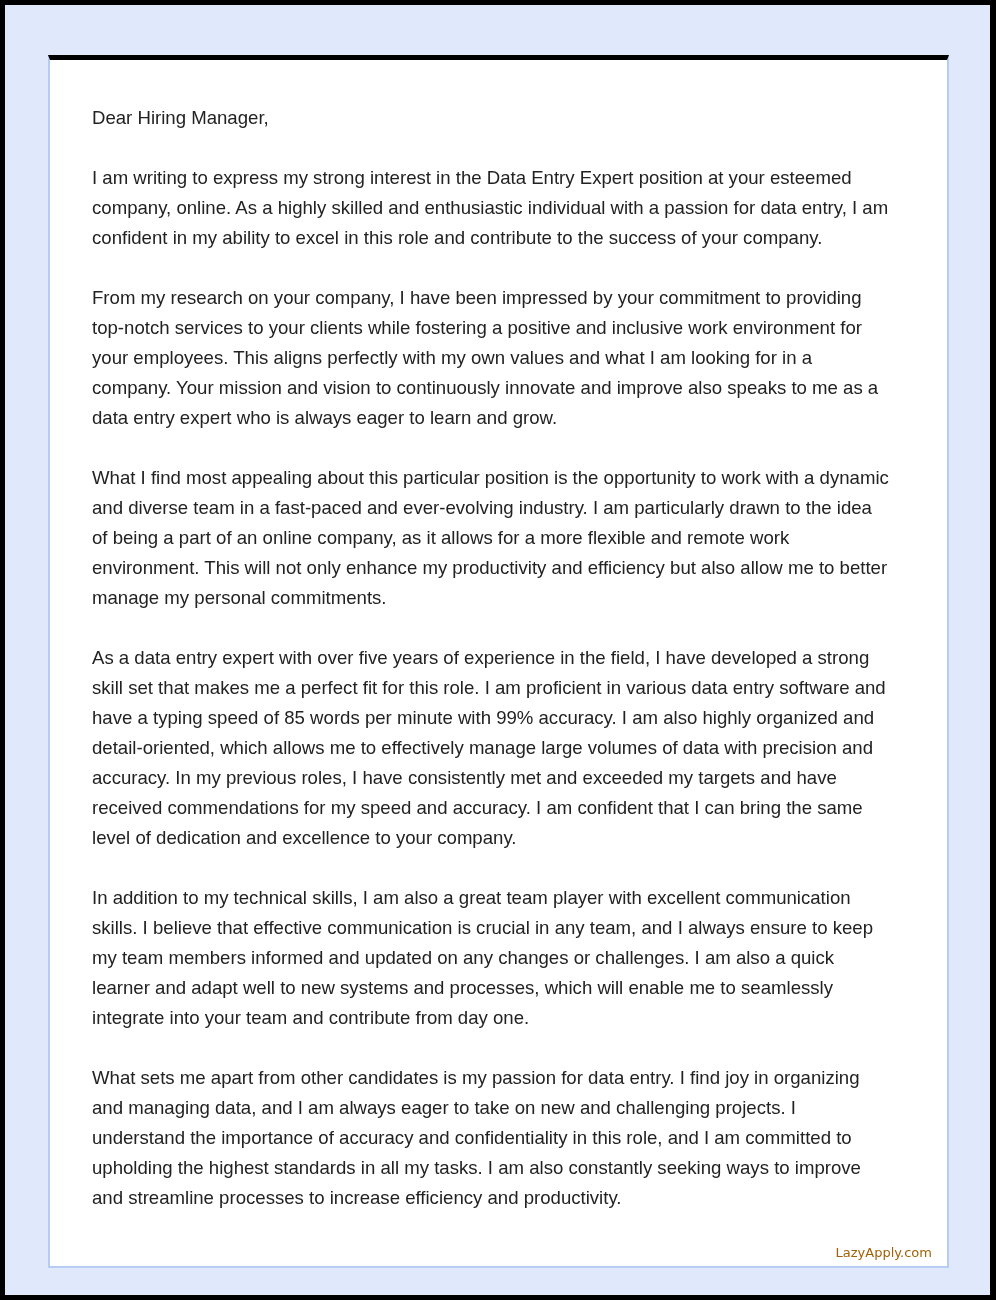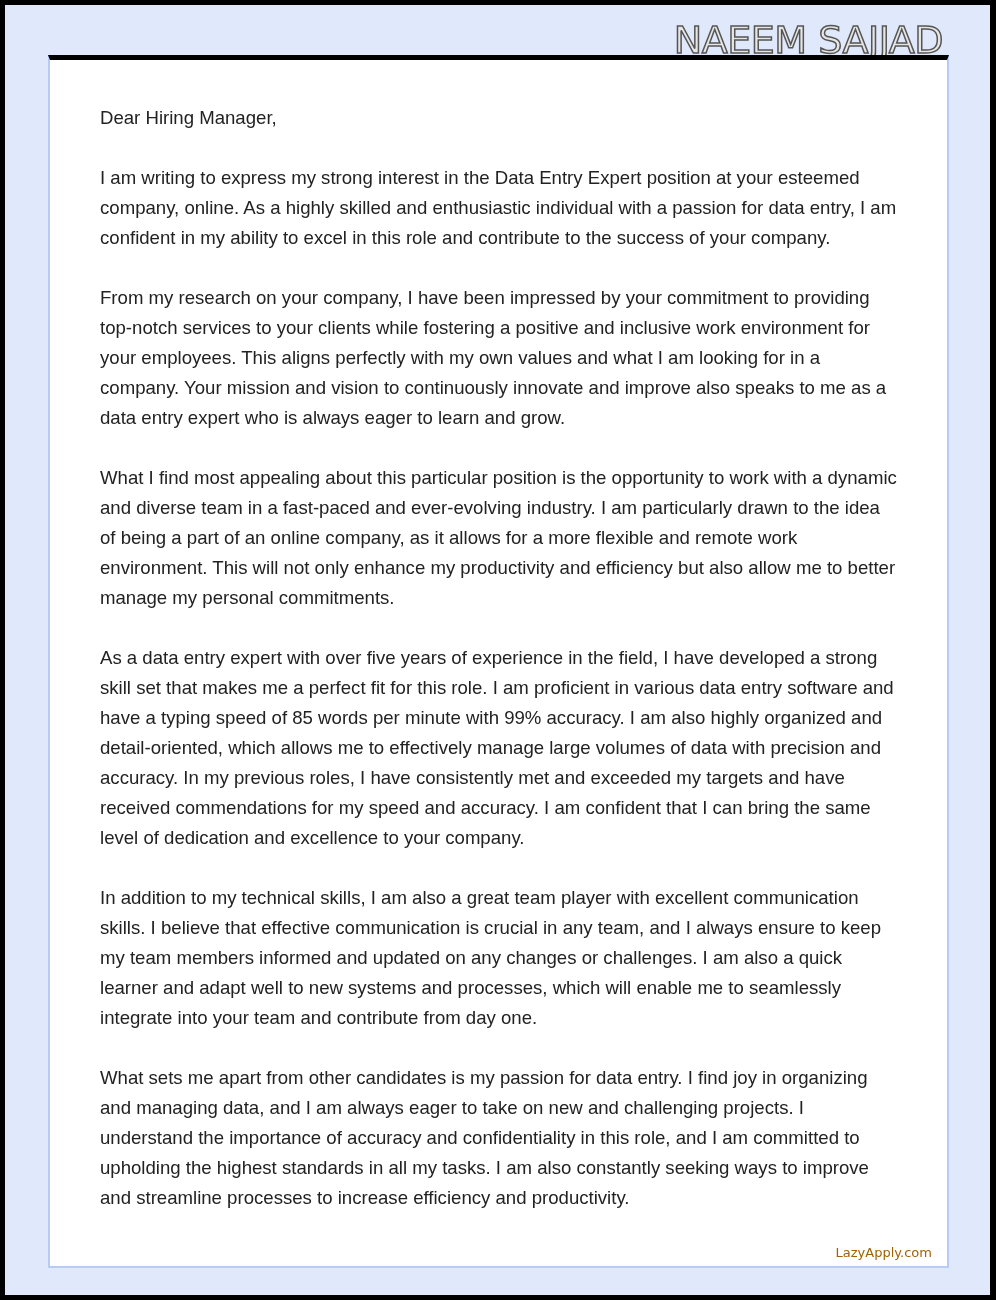--- a/index.html
+++ b/index.html
@@ -51,7 +51,6 @@
 <body>
 
 <div class="frame">
-  <h1 class="name">NAEEM SAJJAD</h1>
 
   <div class="page">
     <div class="letter">

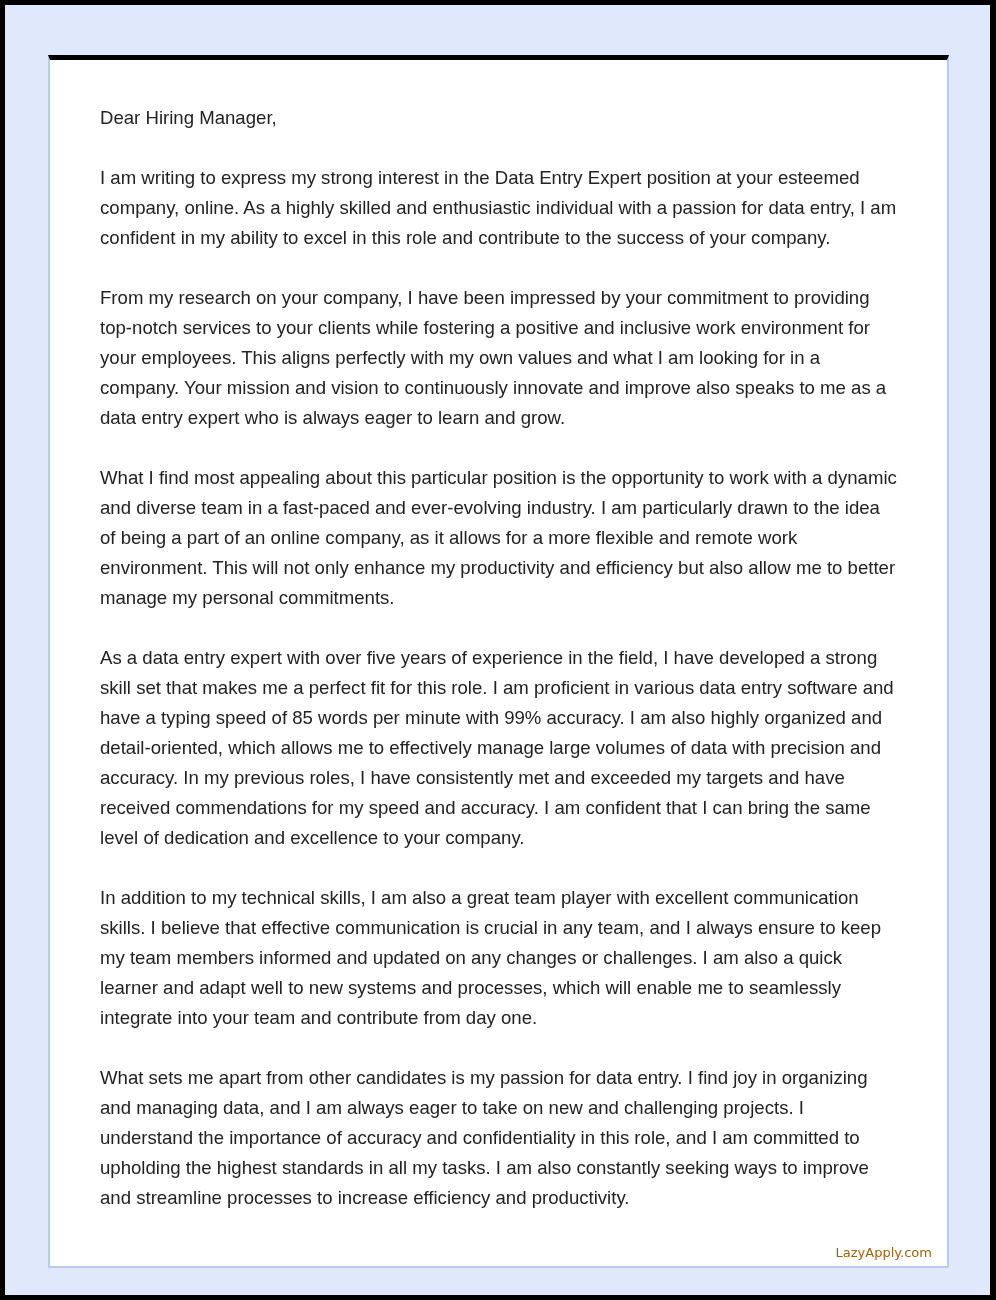--- a/index.html
+++ b/index.html
@@ -35,7 +35,7 @@
     overflow: hidden;
   }
   .letter {
-    position: absolute; left: 50px; top: 43px;
+    position: absolute; left: 42px; top: 43px;
     width: 800px;
     font-size: 18.6px; line-height: 30px;
     color: #222;

